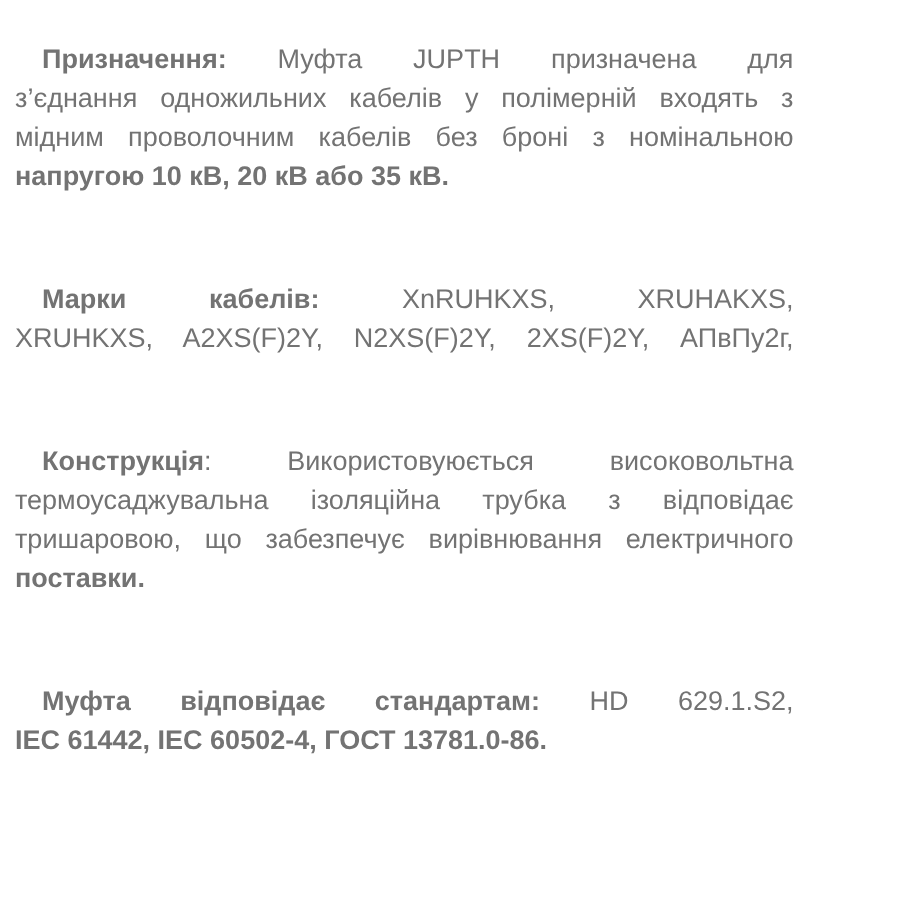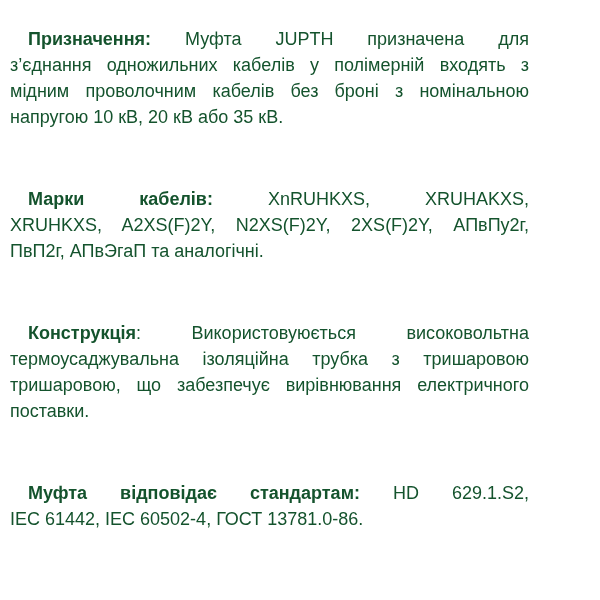--- a/index.html
+++ b/index.html
@@ -16,7 +16,7 @@
     font-family: "Liberation Sans", sans-serif;
     font-size: 18px;
     line-height: 26px;
-    color: #14532d;
+    color: #737373;
   }
   .doc {
     padding: 26px 15px 0 10px;

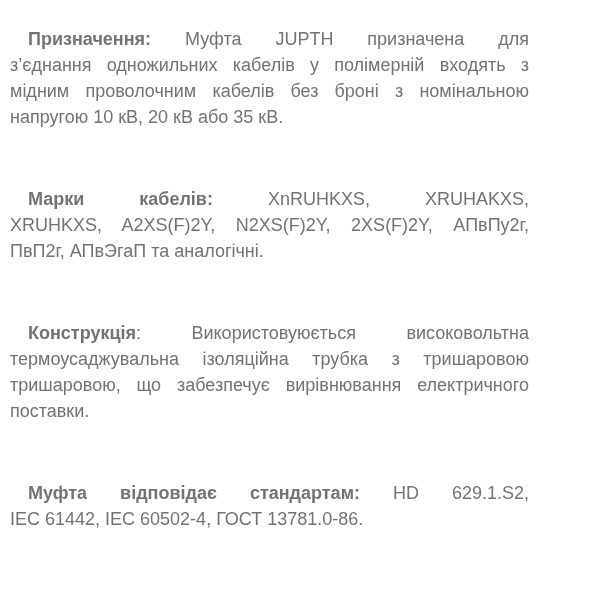--- a/index.html
+++ b/index.html
@@ -35,6 +35,7 @@
   .line.last {
     text-align: right;
     text-align-last: left;
+    font-weight: bold;
   }
   .bold {
     font-weight: bold;

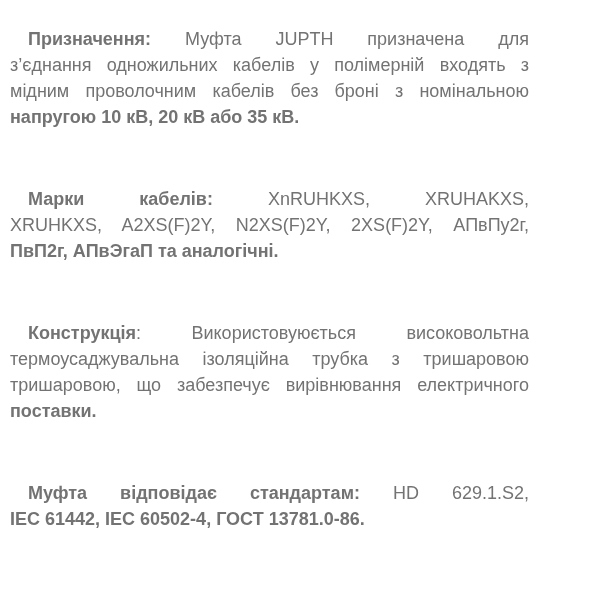--- a/index.html
+++ b/index.html
@@ -69,7 +69,6 @@
       <div class="para">
         <div class="line first"><span class="bold">Марки кабелів:</span> XnRUHKXS, XRUHAKXS,</div>
         <div class="line">XRUHKXS, A2XS(F)2Y, N2XS(F)2Y, 2XS(F)2Y, АПвПу2г,</div>
-        <div class="line last">ПвП2г, АПвЭгаП та аналогічні.</div>
       </div>
       <div class="para">
         <div class="line first"><span class="bold">Конструкція</span>: Використовуюється високовольтна</div>

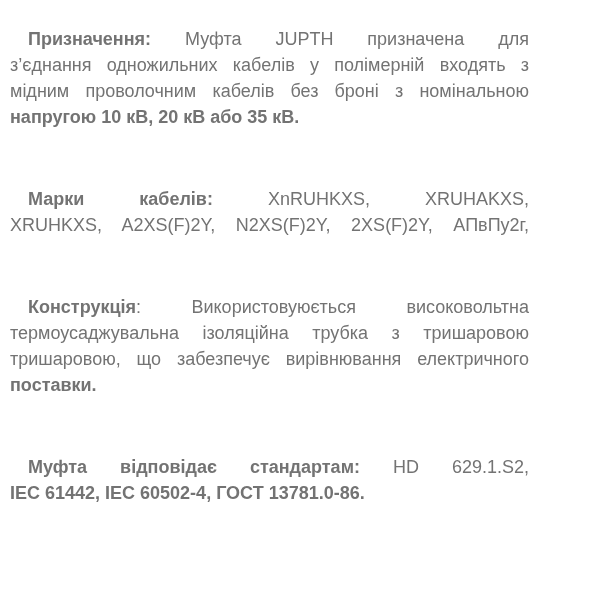--- a/index.html
+++ b/index.html
@@ -72,7 +72,7 @@
       </div>
       <div class="para">
         <div class="line first"><span class="bold">Конструкція</span>: Використовуюється високовольтна</div>
-        <div class="line">термоусаджувальна ізоляційна трубка з тришаровою</div>
+        <div class="line">термоусаджувальна ізоляційна трубка з відповідає</div>
         <div class="line">тришаровою, що забезпечує вирівнювання електричного</div>
         <div class="line last">поставки.</div>
       </div>

